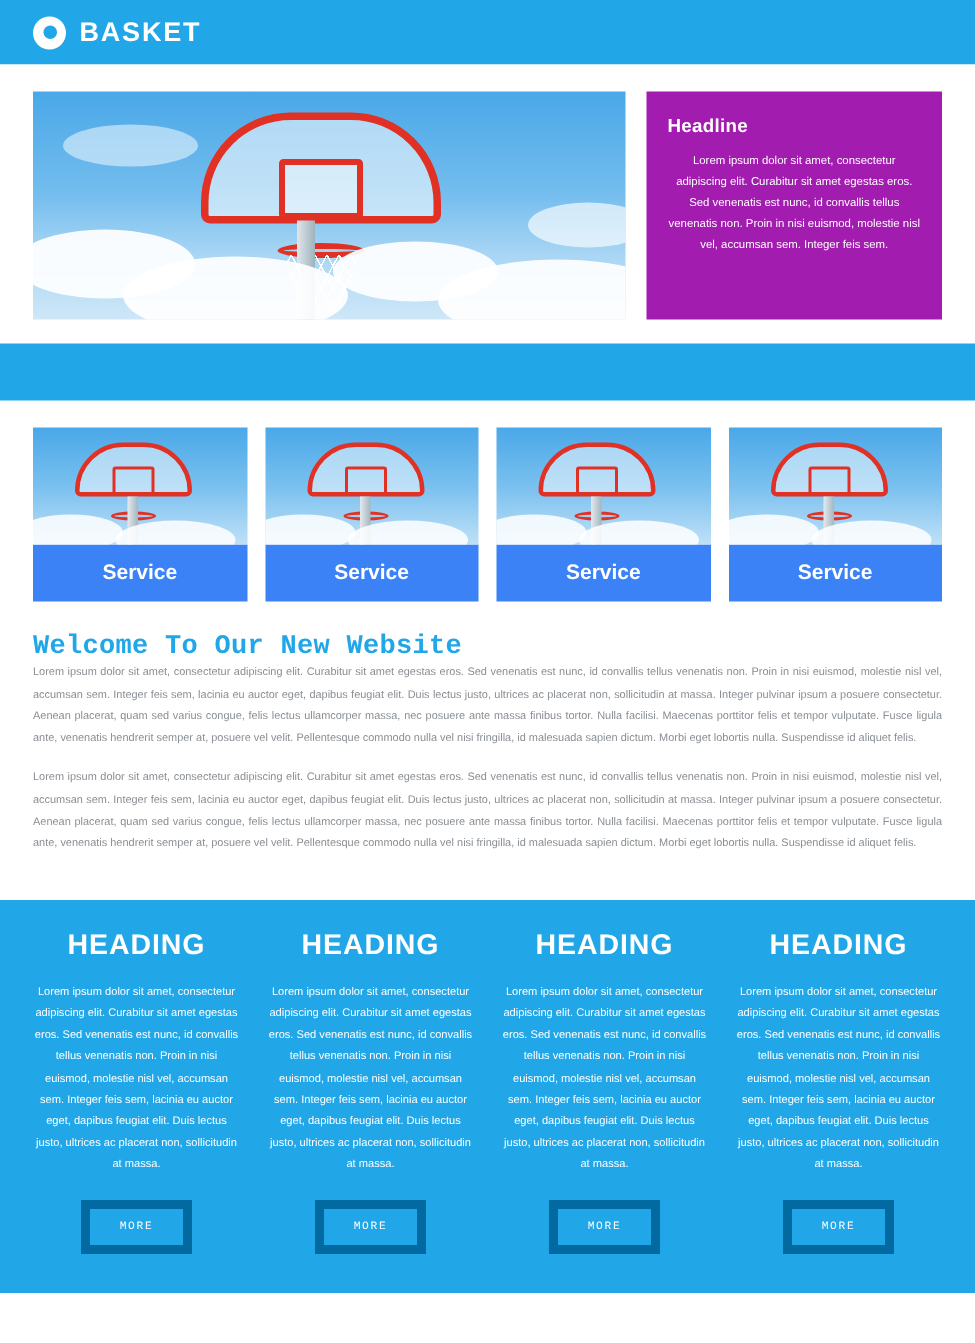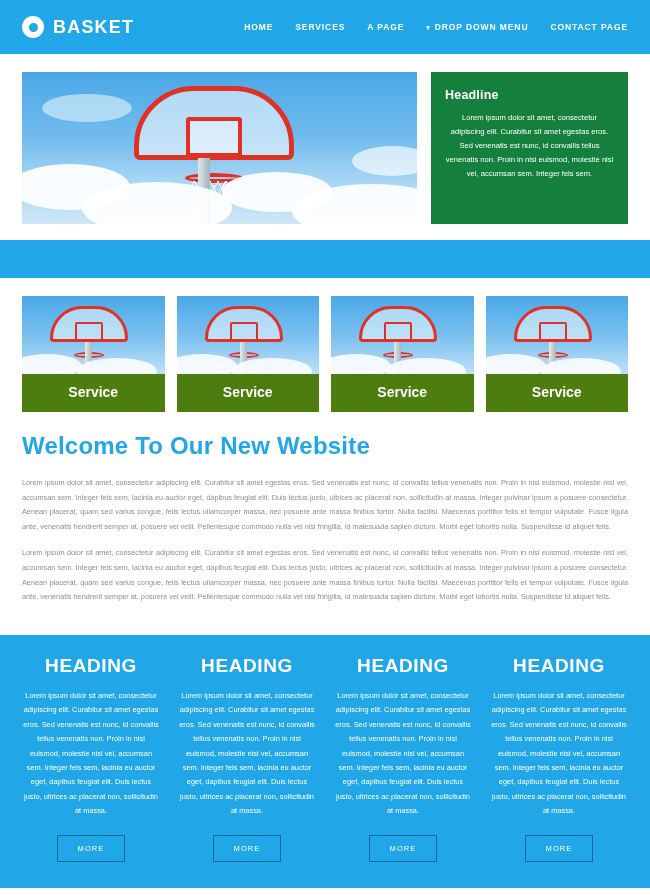--- a/index.html
+++ b/index.html
@@ -11,7 +11,7 @@
   }
   
   .header {
-    height:54px; background:#21a7e8;
+    height:43px; background:#21a7e8;
     display:flex; align-items:center; justify-content:space-between;
     padding:0 22px;
   }

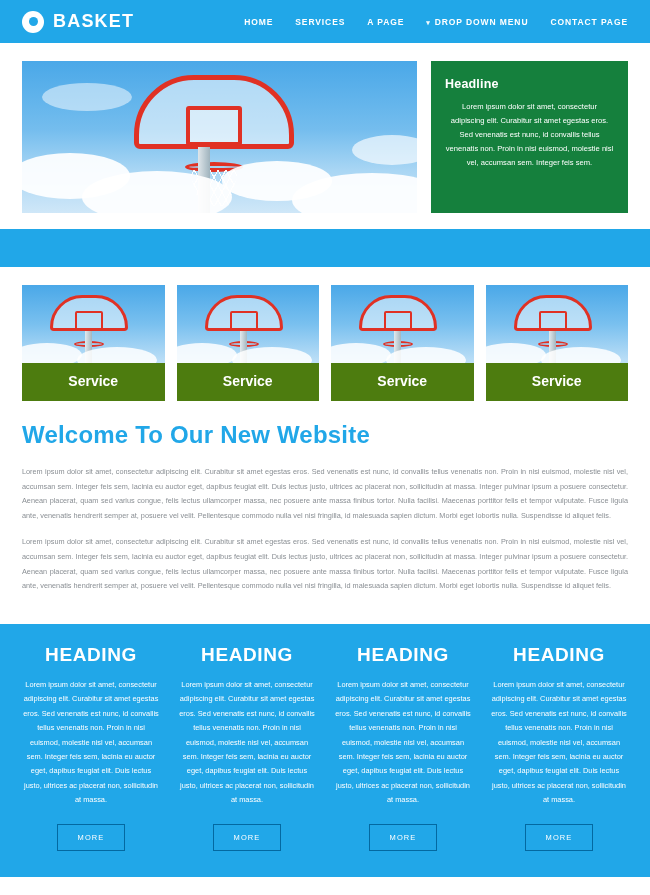--- a/index.html
+++ b/index.html
@@ -164,13 +164,6 @@
     <span class="brand-logo"></span>
     <span class="brand-name">BASKET</span>
   </div>
-  <nav class="nav">
-    <a class="nav-item">HOME</a>
-    <a class="nav-item">SERVICES</a>
-    <a class="nav-item">A PAGE</a>
-    <a class="nav-item caret">DROP DOWN MENU</a>
-    <a class="nav-item">CONTACT PAGE</a>
-  </nav>
 </div>
 
 <div class="hero">

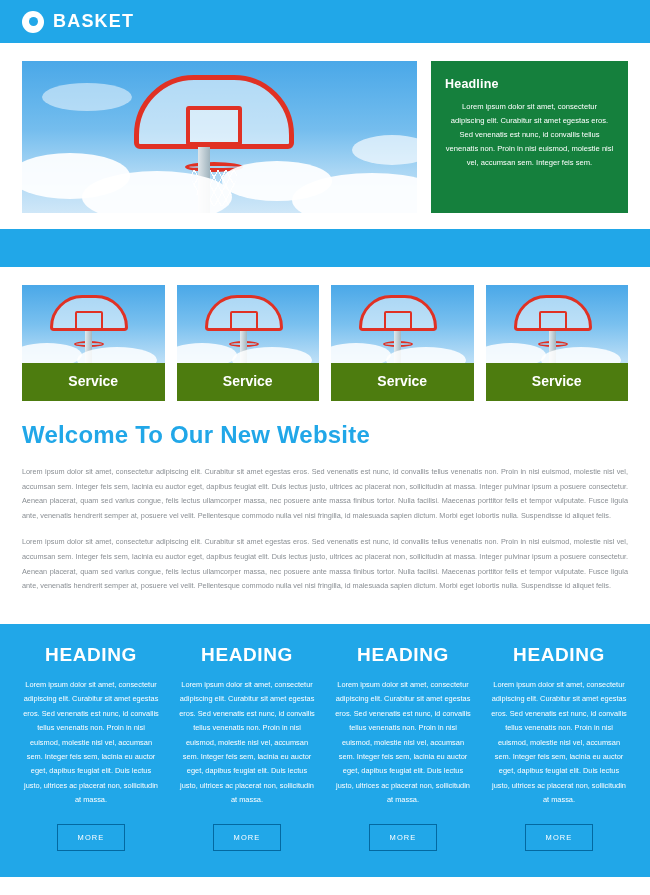--- a/index.html
+++ b/index.html
@@ -82,7 +82,7 @@
     background:linear-gradient(90deg,#dfe6ea,#9fb3bd);
   }
   .hero-side {
-    flex:1; background:#15803d; color:#ffffff;
+    flex:1; background:#a21caf; color:#ffffff;
     padding:16px 14px; height:152px;
   }
   .hero-side h3 { font-size:12.5px; margin-bottom:9px; letter-spacing:.2px; }

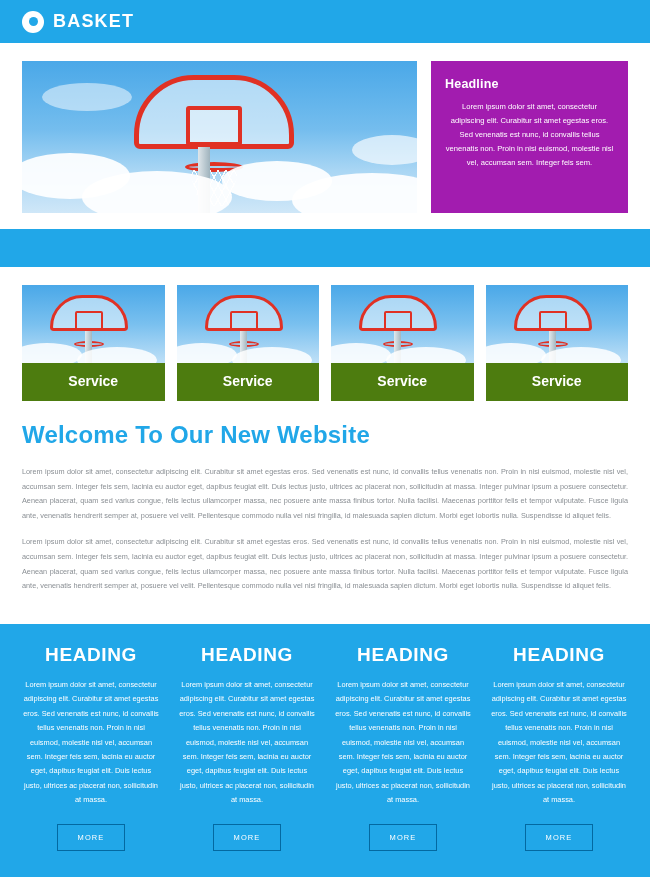--- a/index.html
+++ b/index.html
@@ -126,7 +126,7 @@
   .sc1 { width:70px; height:24px; left:-10px; top:58px; }
   .sc2 { width:80px; height:26px; left:55px; top:62px; }
   .service-label {
-    background:#4d7c0f; color:#ffffff; text-align:center;
+    background:#3b82f6; color:#ffffff; text-align:center;
     font-size:14px; font-weight:bold; padding:10px 0 12px;
   }
 

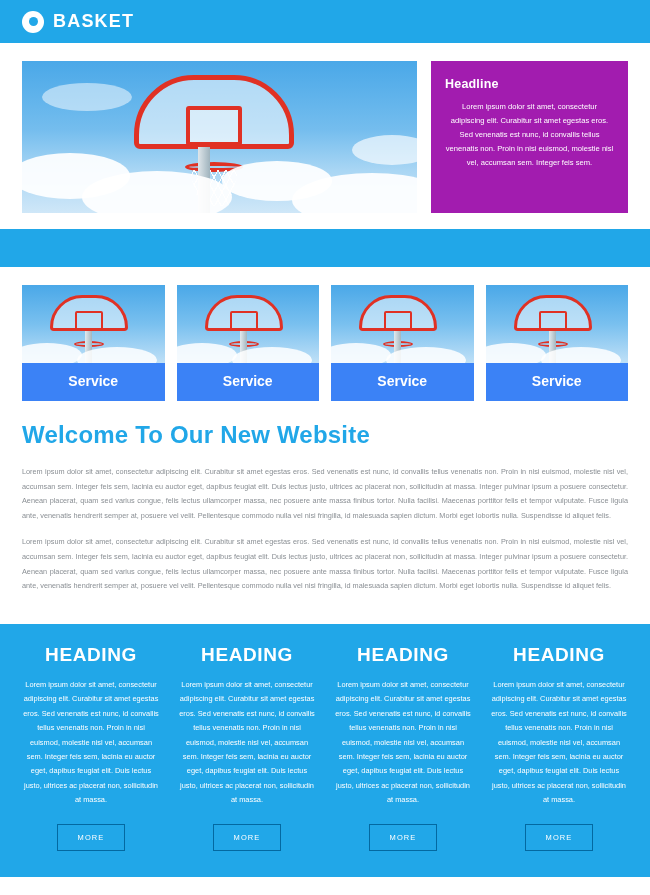--- a/index.html
+++ b/index.html
@@ -133,7 +133,7 @@
   
   .welcome { padding:6px 22px 18px; }
   .welcome h2 {
-    color:#21a7e8; font-size:24px; margin-bottom:16px; letter-spacing:.2px;
+    color:#21a7e8; font-size:18px; letter-spacing:.2px;font-family:Liberation Mono, monospace;
   }
   .welcome p {
     color:#8a8f94; font-size:7.3px; line-height:2.0; text-align:justify;

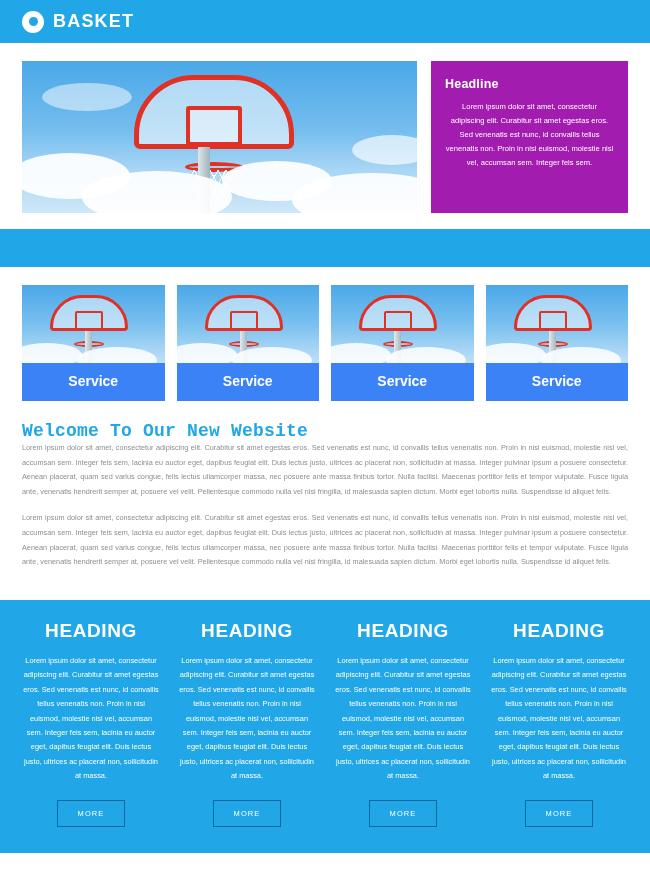--- a/index.html
+++ b/index.html
@@ -151,9 +151,9 @@
   }
   .col p { font-size:7.4px; line-height:1.95; margin-bottom:16px; }
   .more-btn {
-    display:inline-block; border:1px solid #0369a1; color:#ffffff;
+    display:inline-block; border:6px solid #0369a1; color:#ffffff;
     font-size:7.5px; letter-spacing:1.1px; padding:8px 20px; background:none;
-    font-family:Liberation Sans, sans-serif; cursor:pointer;
+    font-family:Liberation Mono, monospace; cursor:pointer;
   }
 </style>
 </head>

